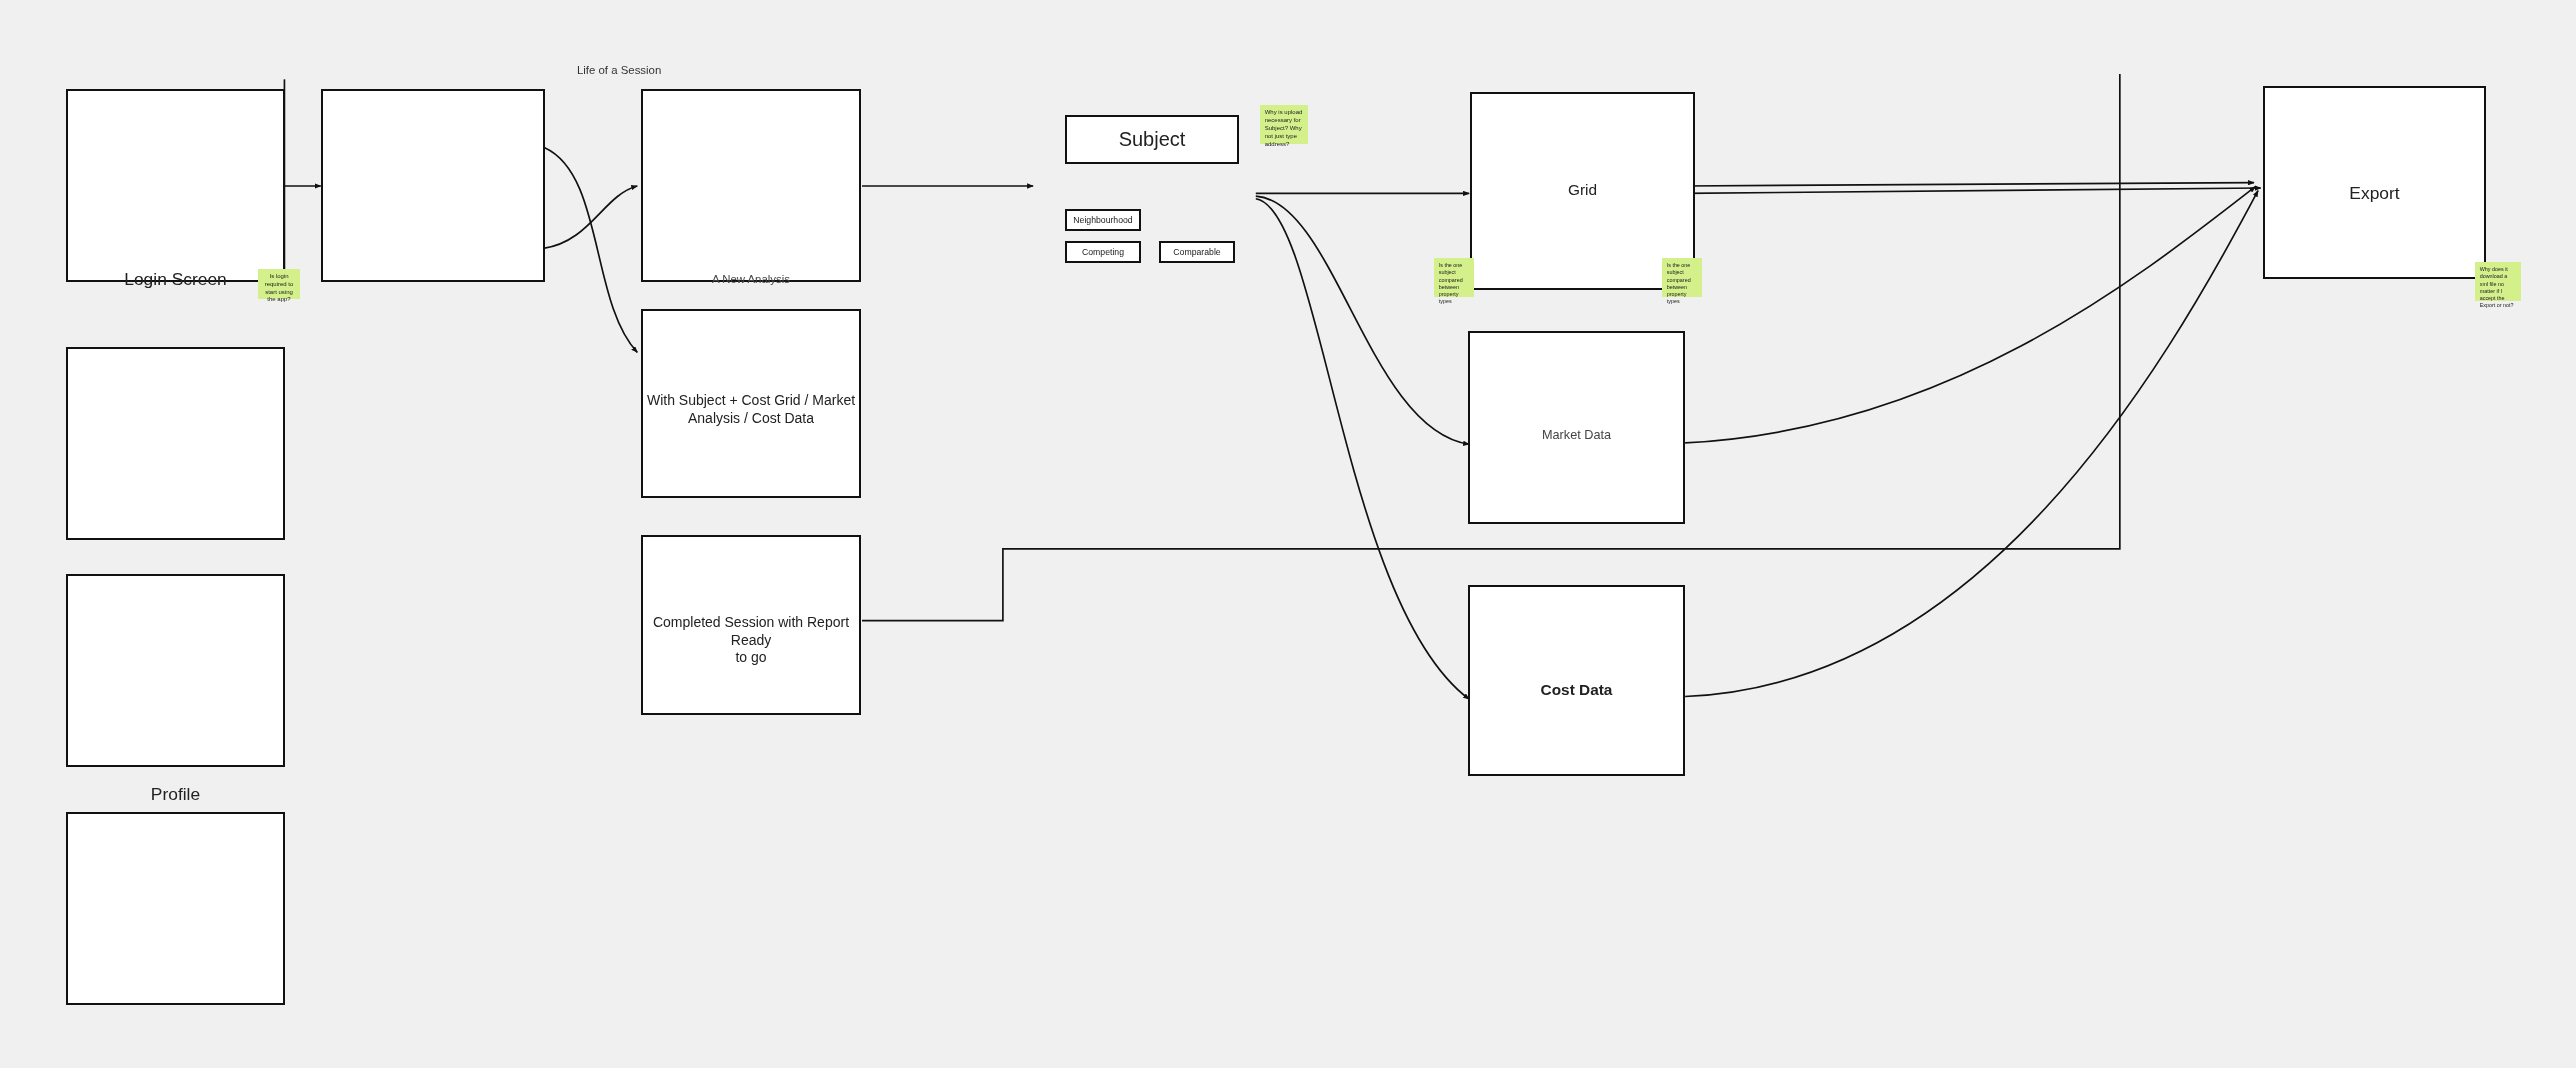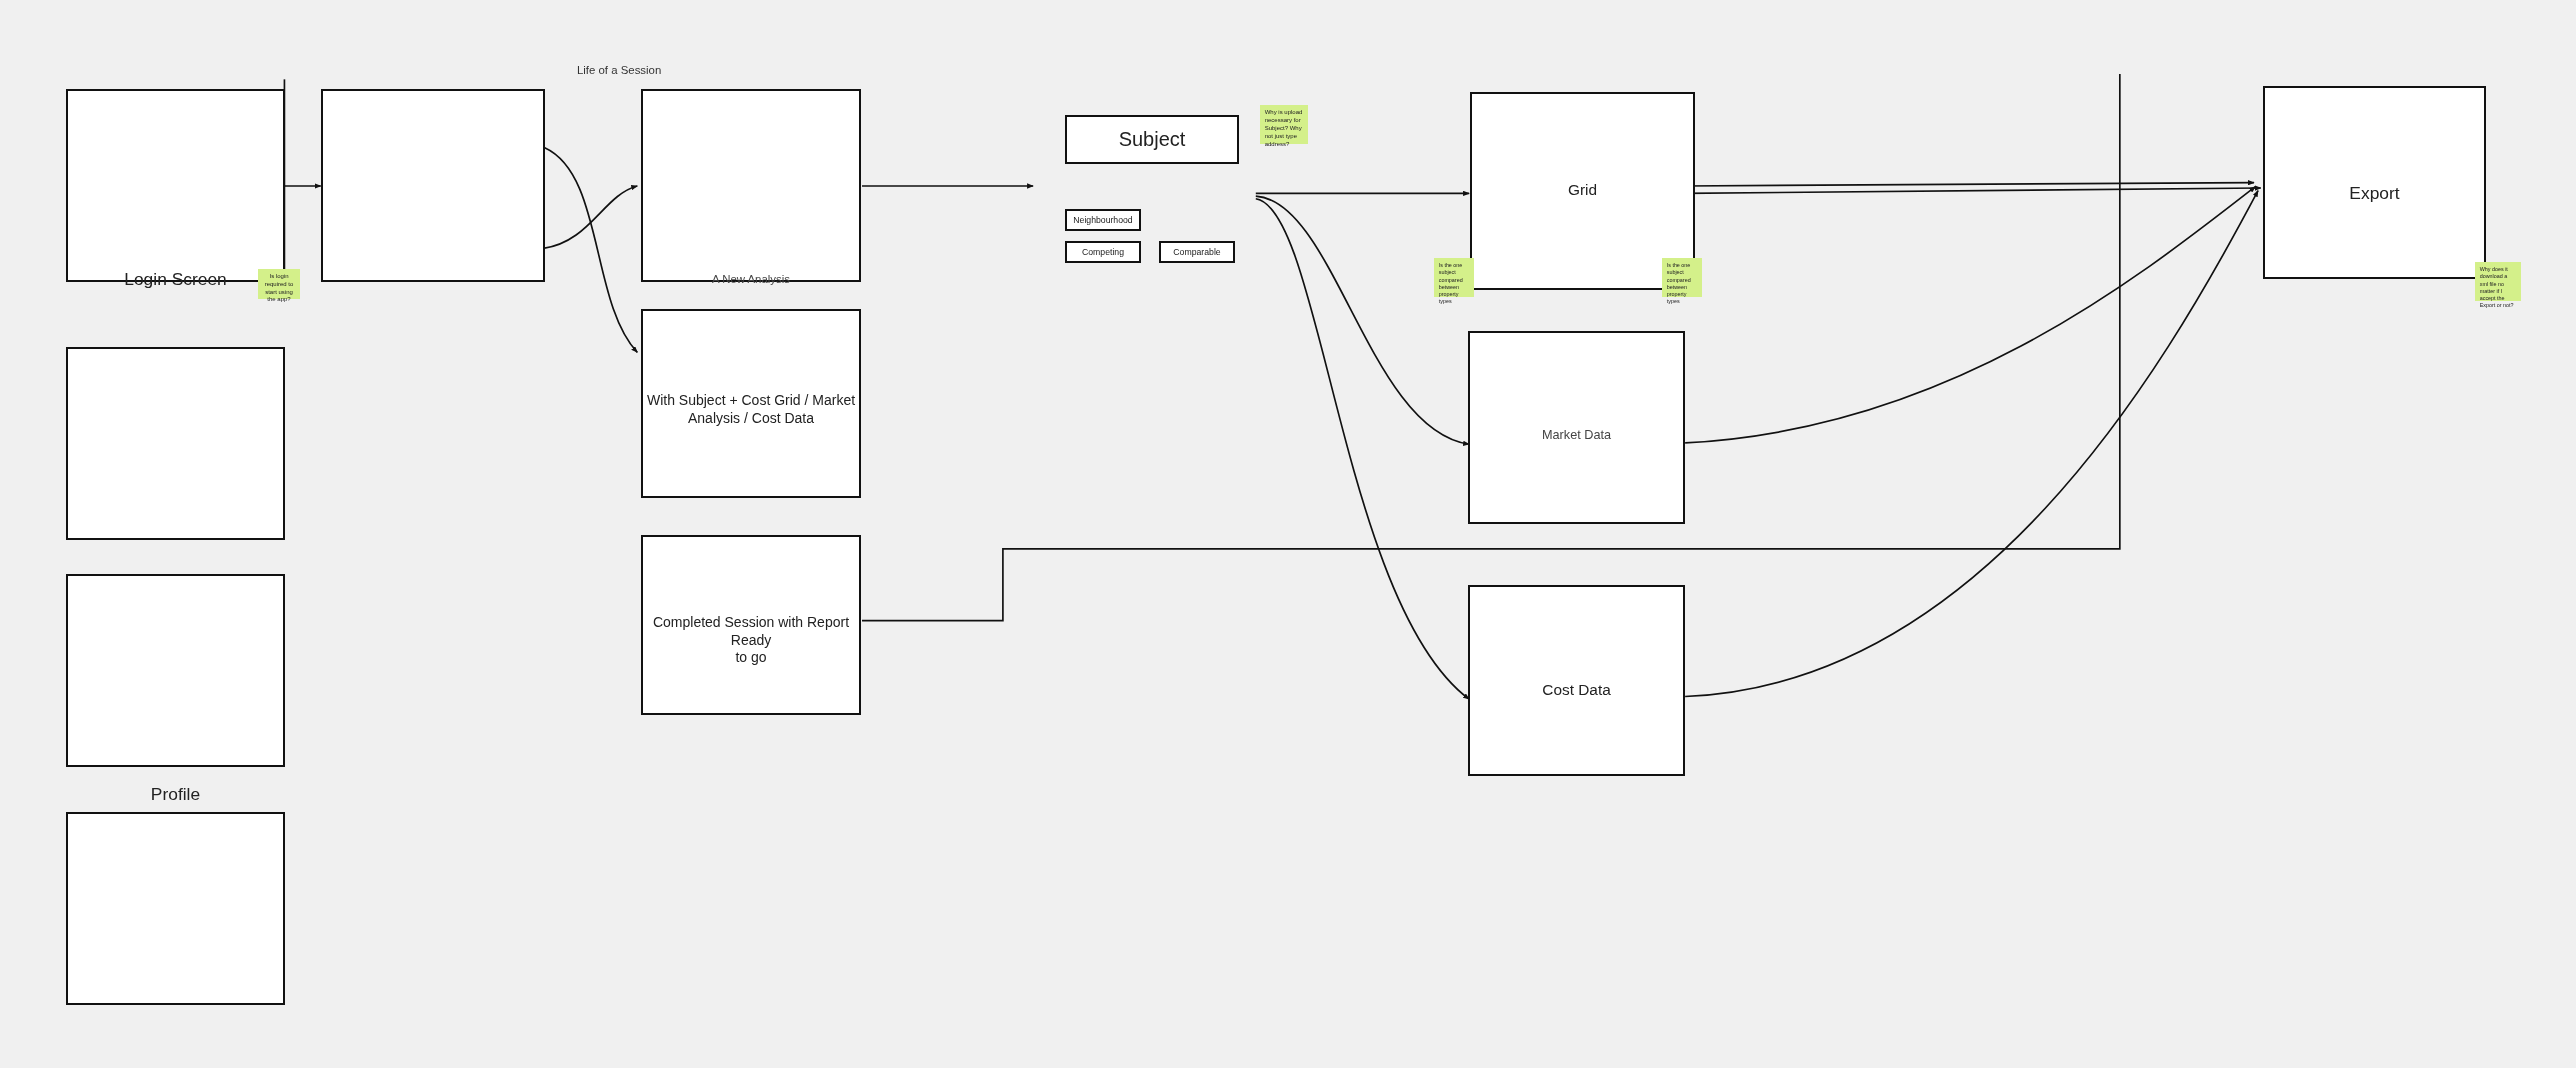--- a/index.html
+++ b/index.html
@@ -240,7 +240,7 @@
   <div class="btn sm" style="left:1602px; top:487px; width:76px; height:21.5px;">Add/Upload Property</div>
 
   <div class="node" style="left:1468px; top:585px; width:217px; height:191px;">
-    <div class="node-title" style="top:93px; font-size:15.4px;">Cost Data</div>
+    <div class="node-title" style="top:93px; font-size:15.4px;font-weight:bold;">Cost Data</div>
   </div>
   <div class="btn sm" style="left:1480px; top:602px; width:76px; height:20px;">Sort/Filter</div>
   <div class="btn sm" style="left:1480px; top:627px; width:76px; height:20px;">Customize</div>

